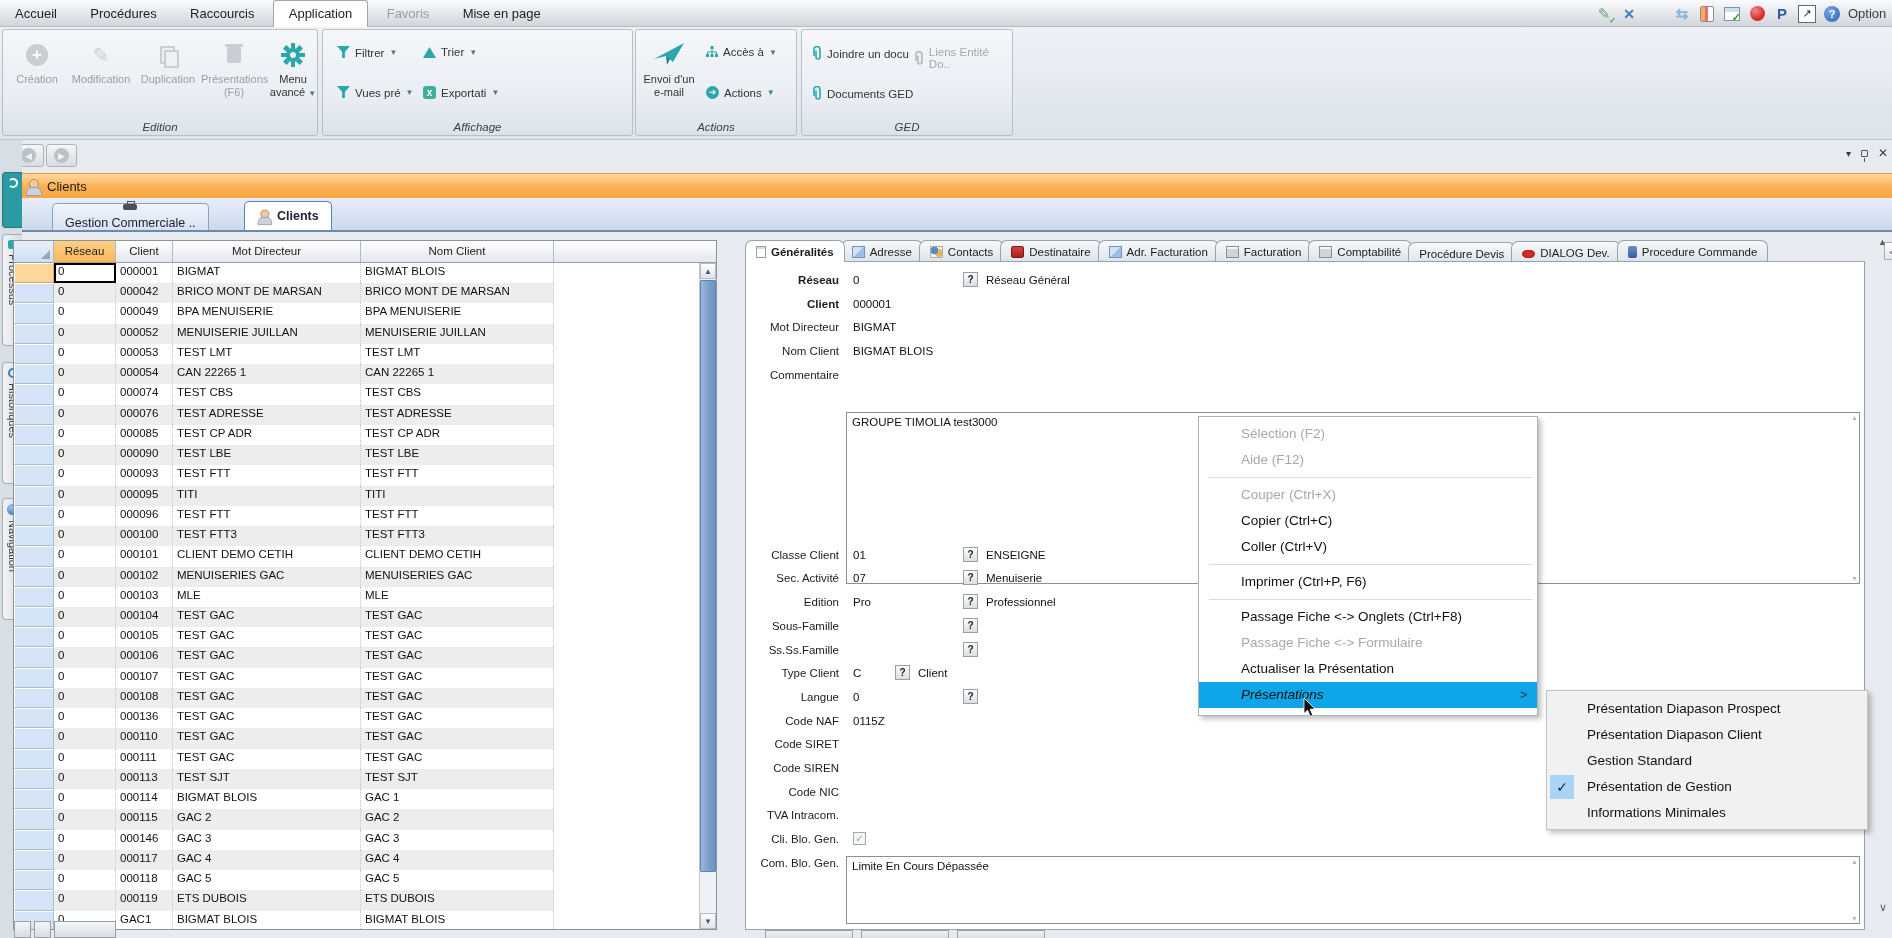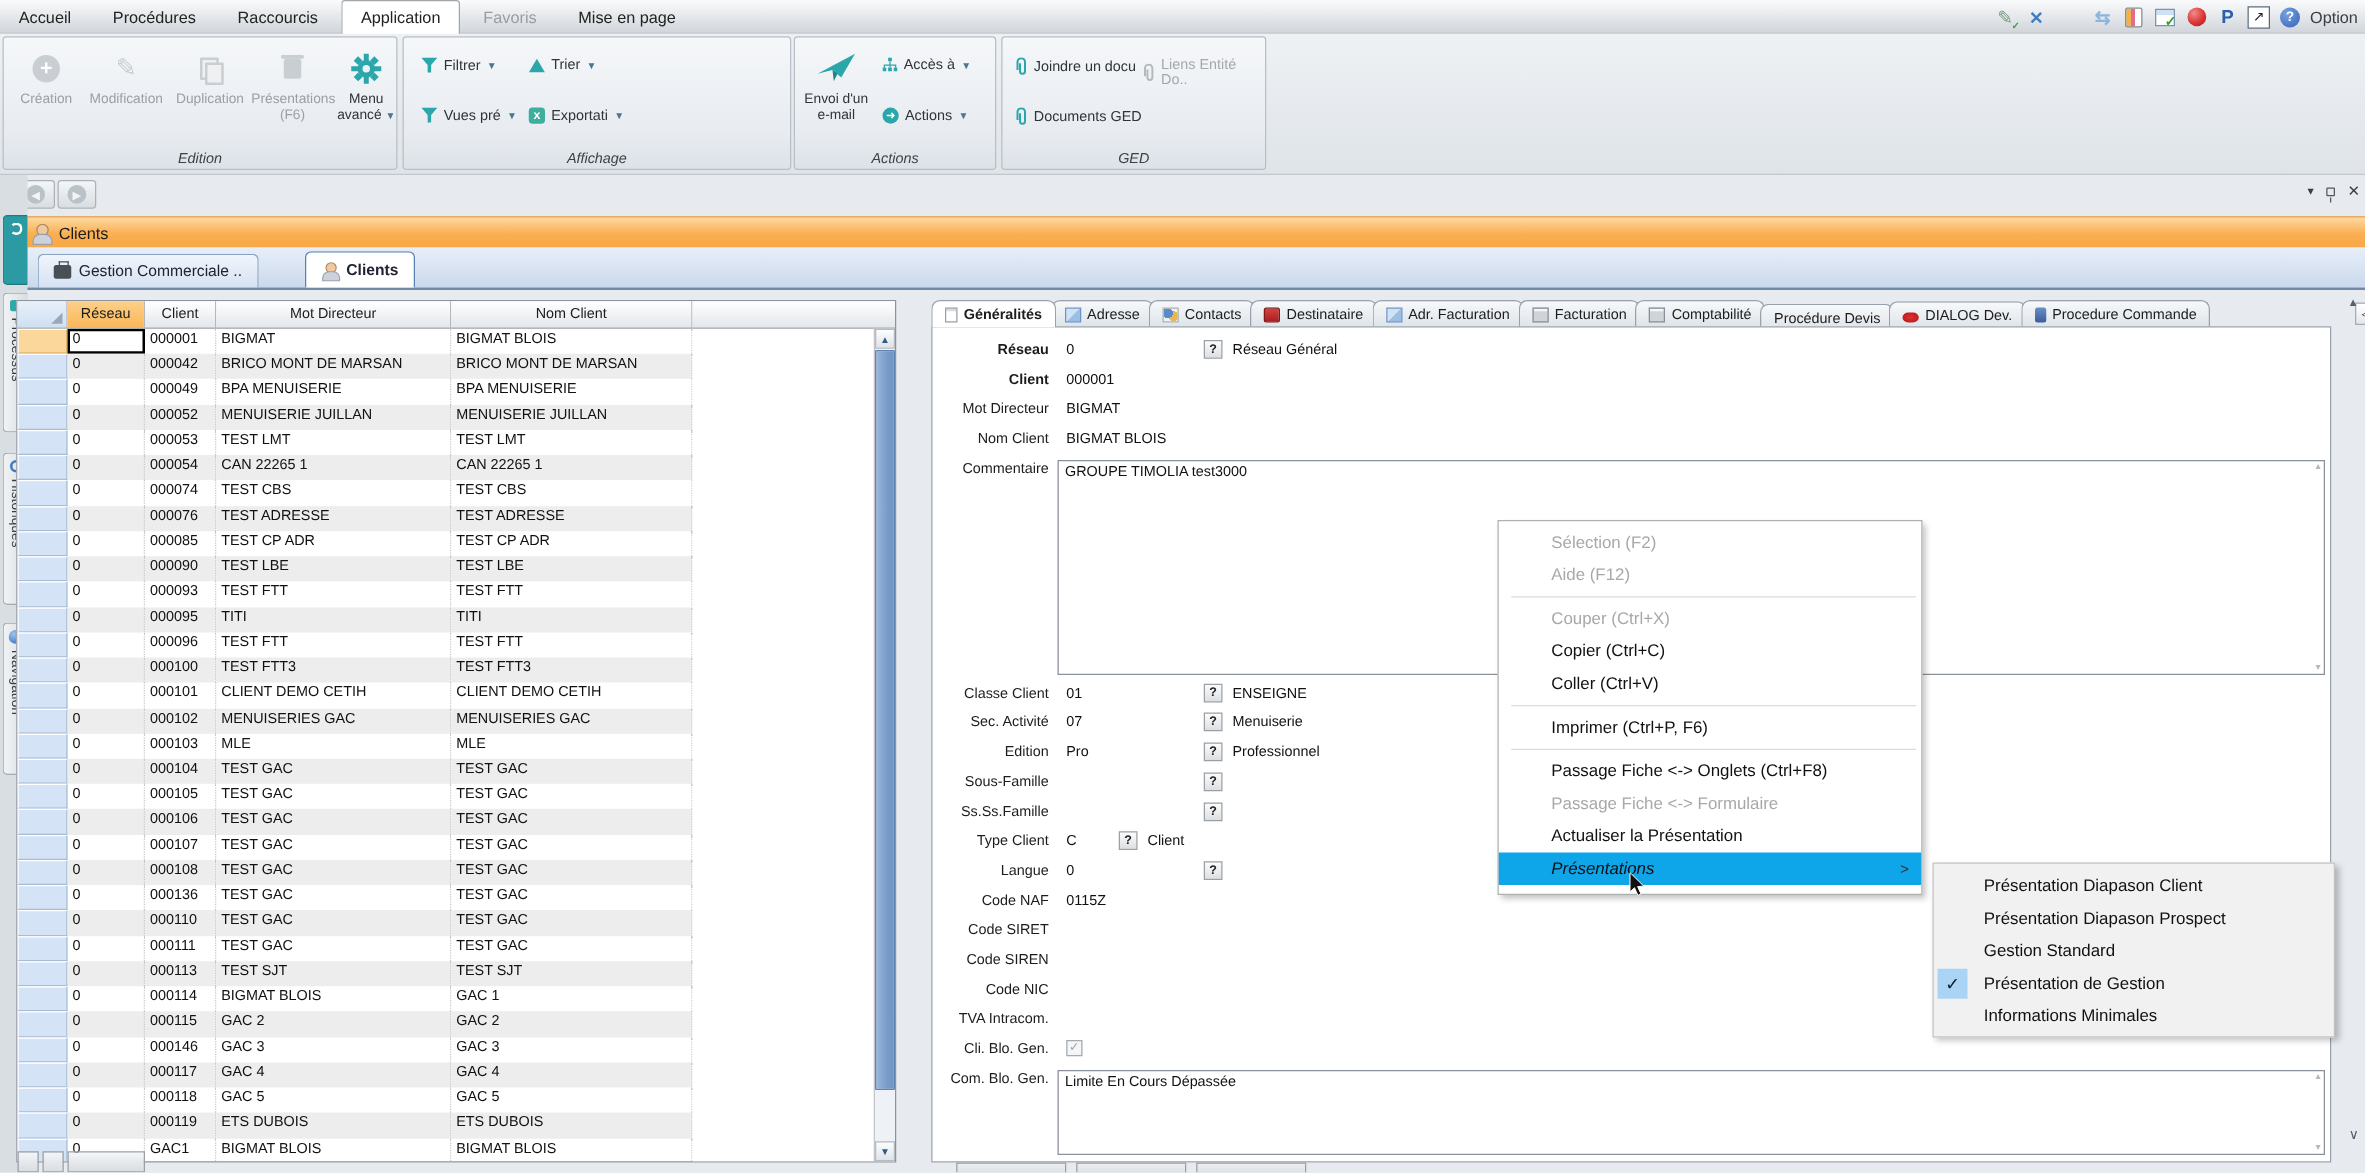--- a/index.html
+++ b/index.html
@@ -360,7 +360,7 @@
   </div>
 
   <div class="doctabs">
-    <div class="dtab2" style="left:12px;">
+    <div class="dtab2" style="left:34px;flex-direction:column;">
       <span class="briefcase"></span>
       <span>Gestion Commerciale ..</span>
     </div>

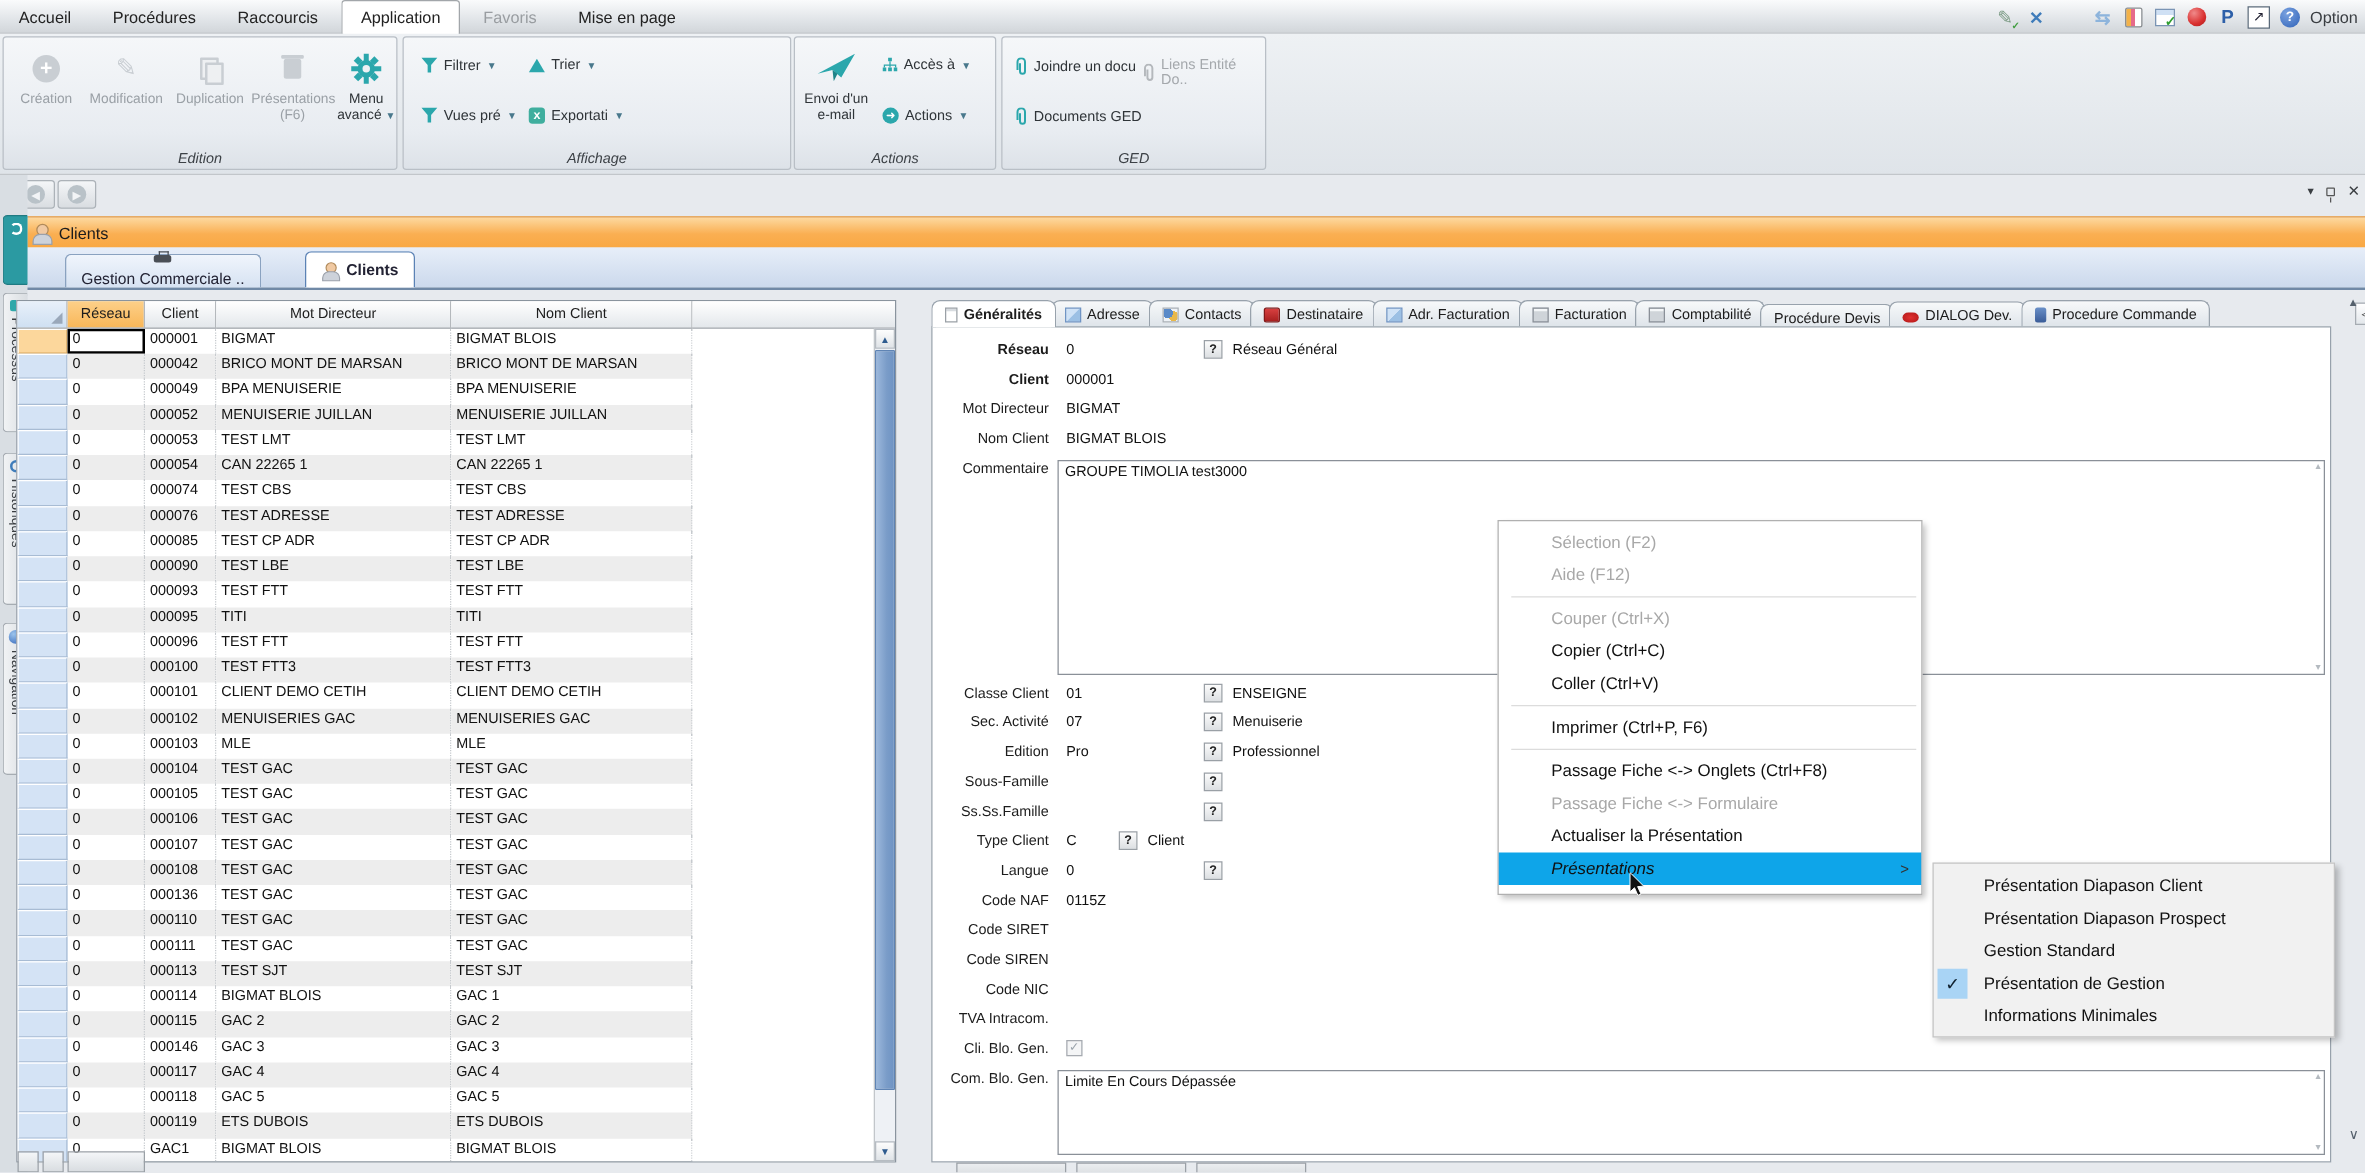--- a/index.html
+++ b/index.html
@@ -728,7 +728,7 @@
         </div>
         <div class="frow" style="height: 180px;">
           <div class="flabel">Commentaire</div>
-          <div class="tabox" style="height: 172px;">
+          <div class="tabox" style="height: 172px; margin-top: 44px;">
             <div class="taval">GROUPE TIMOLIA test3000</div>
             <span class="sarr up">▲</span>
             <span class="sarr dn">▼</span>

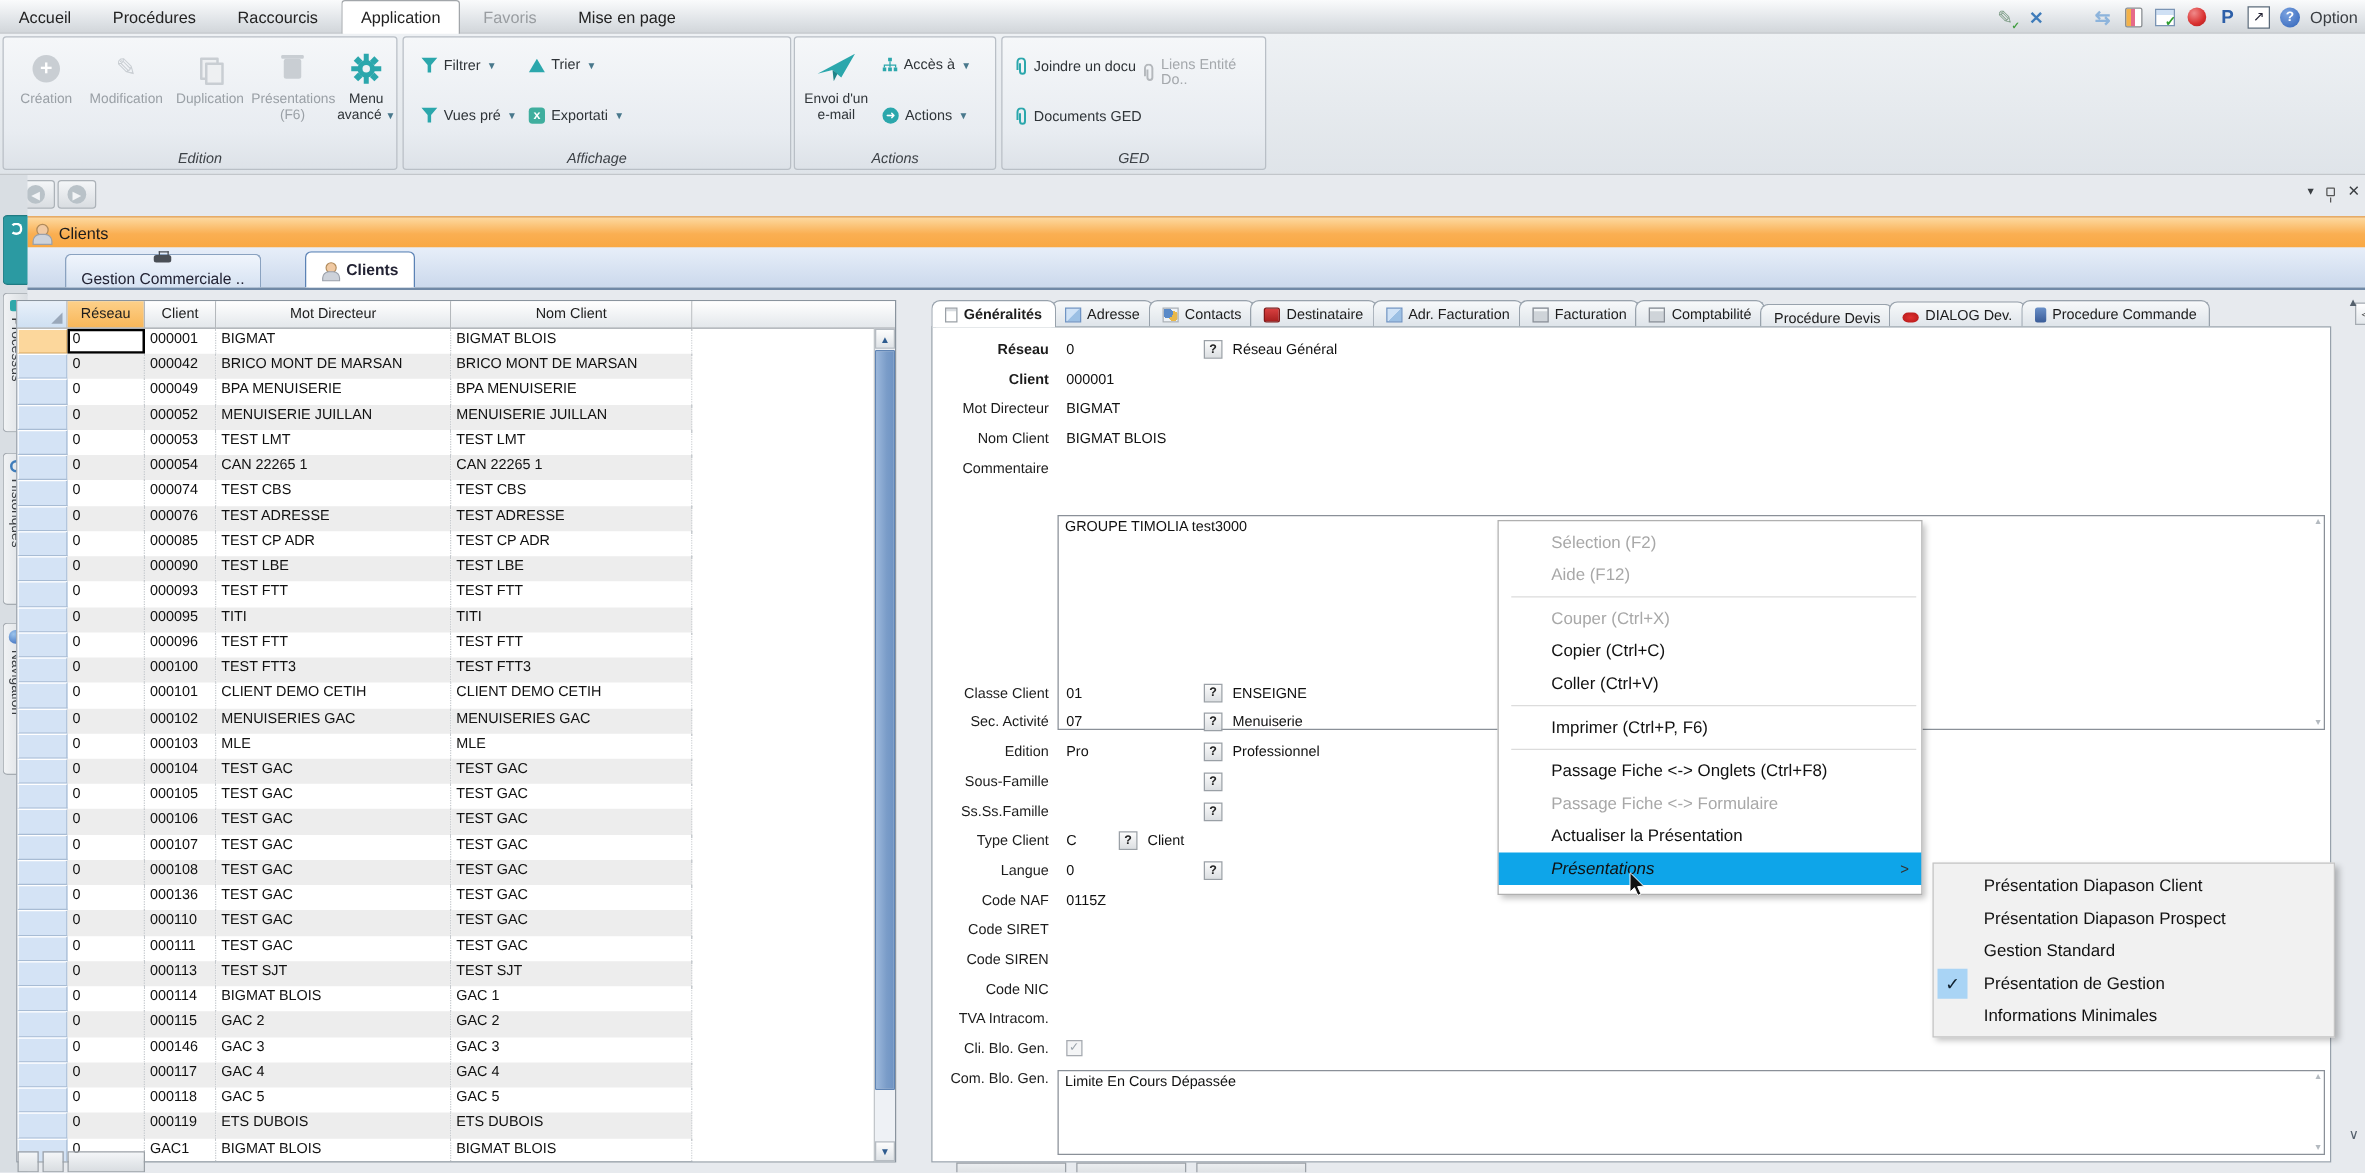--- a/index.html
+++ b/index.html
@@ -839,8 +839,8 @@
     </div>
 
   <div class="smenu">
+      <div class="smi"><span>Présentation Diapason Prospect</span></div>
       <div class="smi"><span>Présentation Diapason Client</span></div>
-      <div class="smi"><span>Présentation Diapason Prospect</span></div>
       <div class="smi"><span>Gestion Standard</span></div>
       <div class="smi"><span class="chk">✓</span><span>Présentation de Gestion</span></div>
       <div class="smi"><span>Informations Minimales</span></div>

